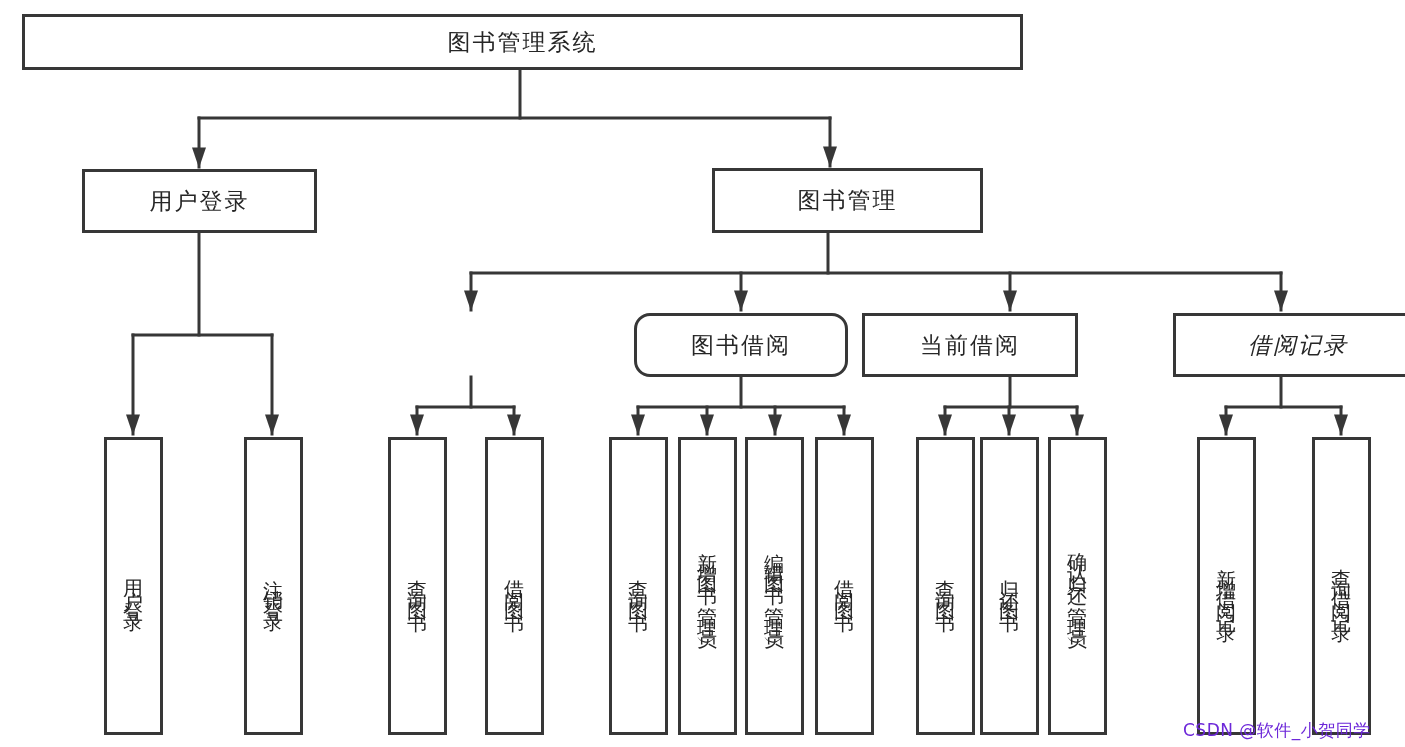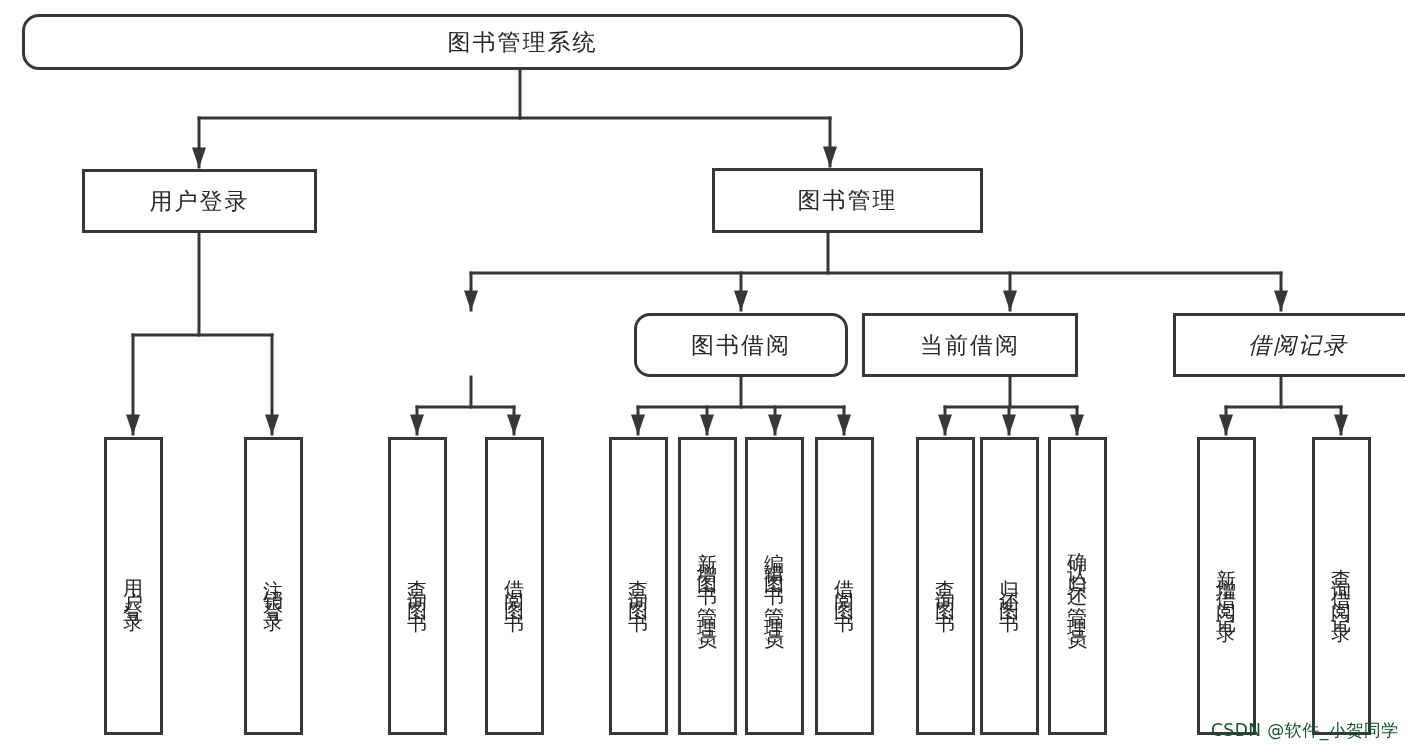--- a/index.html
+++ b/index.html
@@ -115,7 +115,7 @@
     <path class="wire" d="M1341,407 V434" marker-end="url(#arrowhead)"></path>
   </svg>
 
-  <div class="node h-node" style="left:22px; top:14px; width:1001px; height:56px;border-radius:17px;">
+  <div class="node h-node" style="left:22px; top:14px; width:1001px; height:56px;">
     <span class="lbl">图书管理系统</span>
   </div>
 

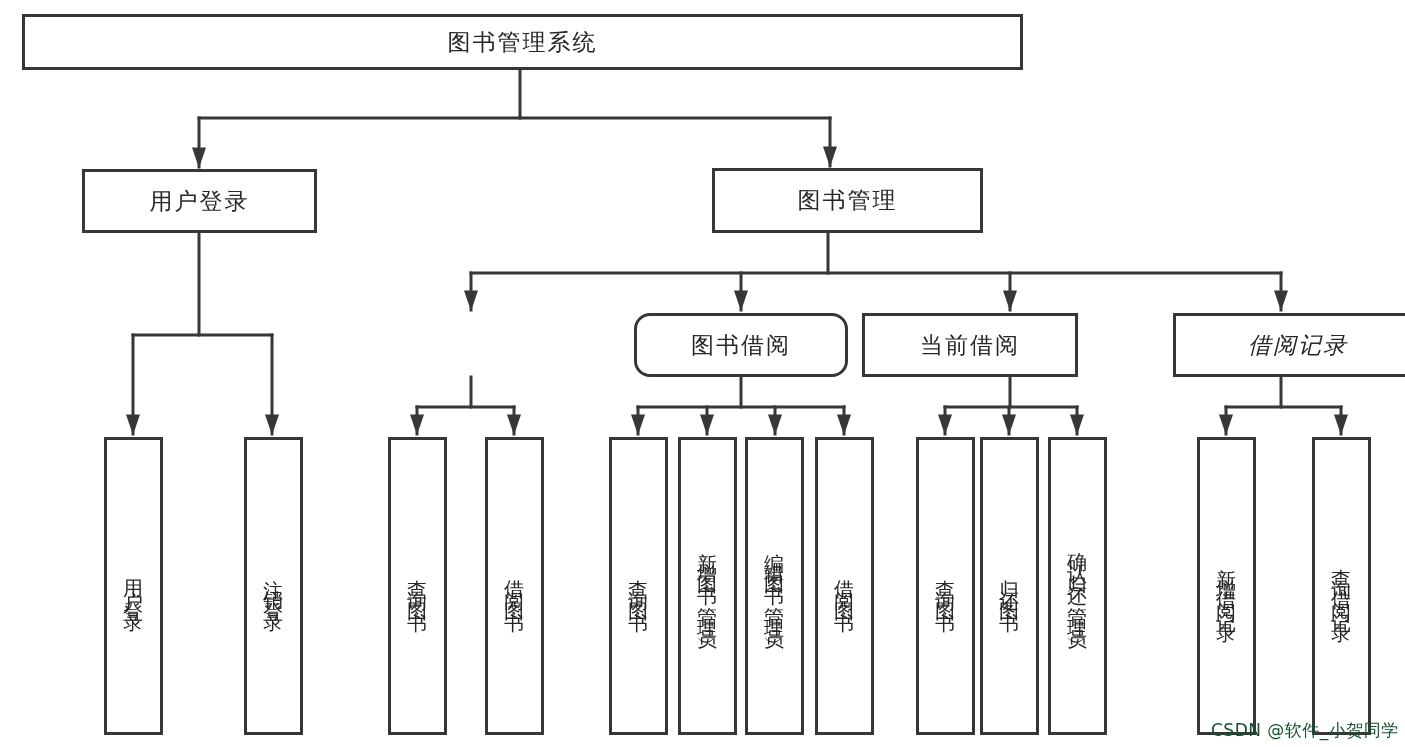--- a/index.html
+++ b/index.html
@@ -53,10 +53,10 @@
   .lbl { display: inline-block; }
   .watermark {
     position: absolute;
-    left: 1211px;
+    left: 1183px;
     top: 719px;
     font-size: 17px;
-    color: #14532d;
+    color: #6d28d9;
     letter-spacing: 0.5px;
     white-space: nowrap;
     z-index: 5;

